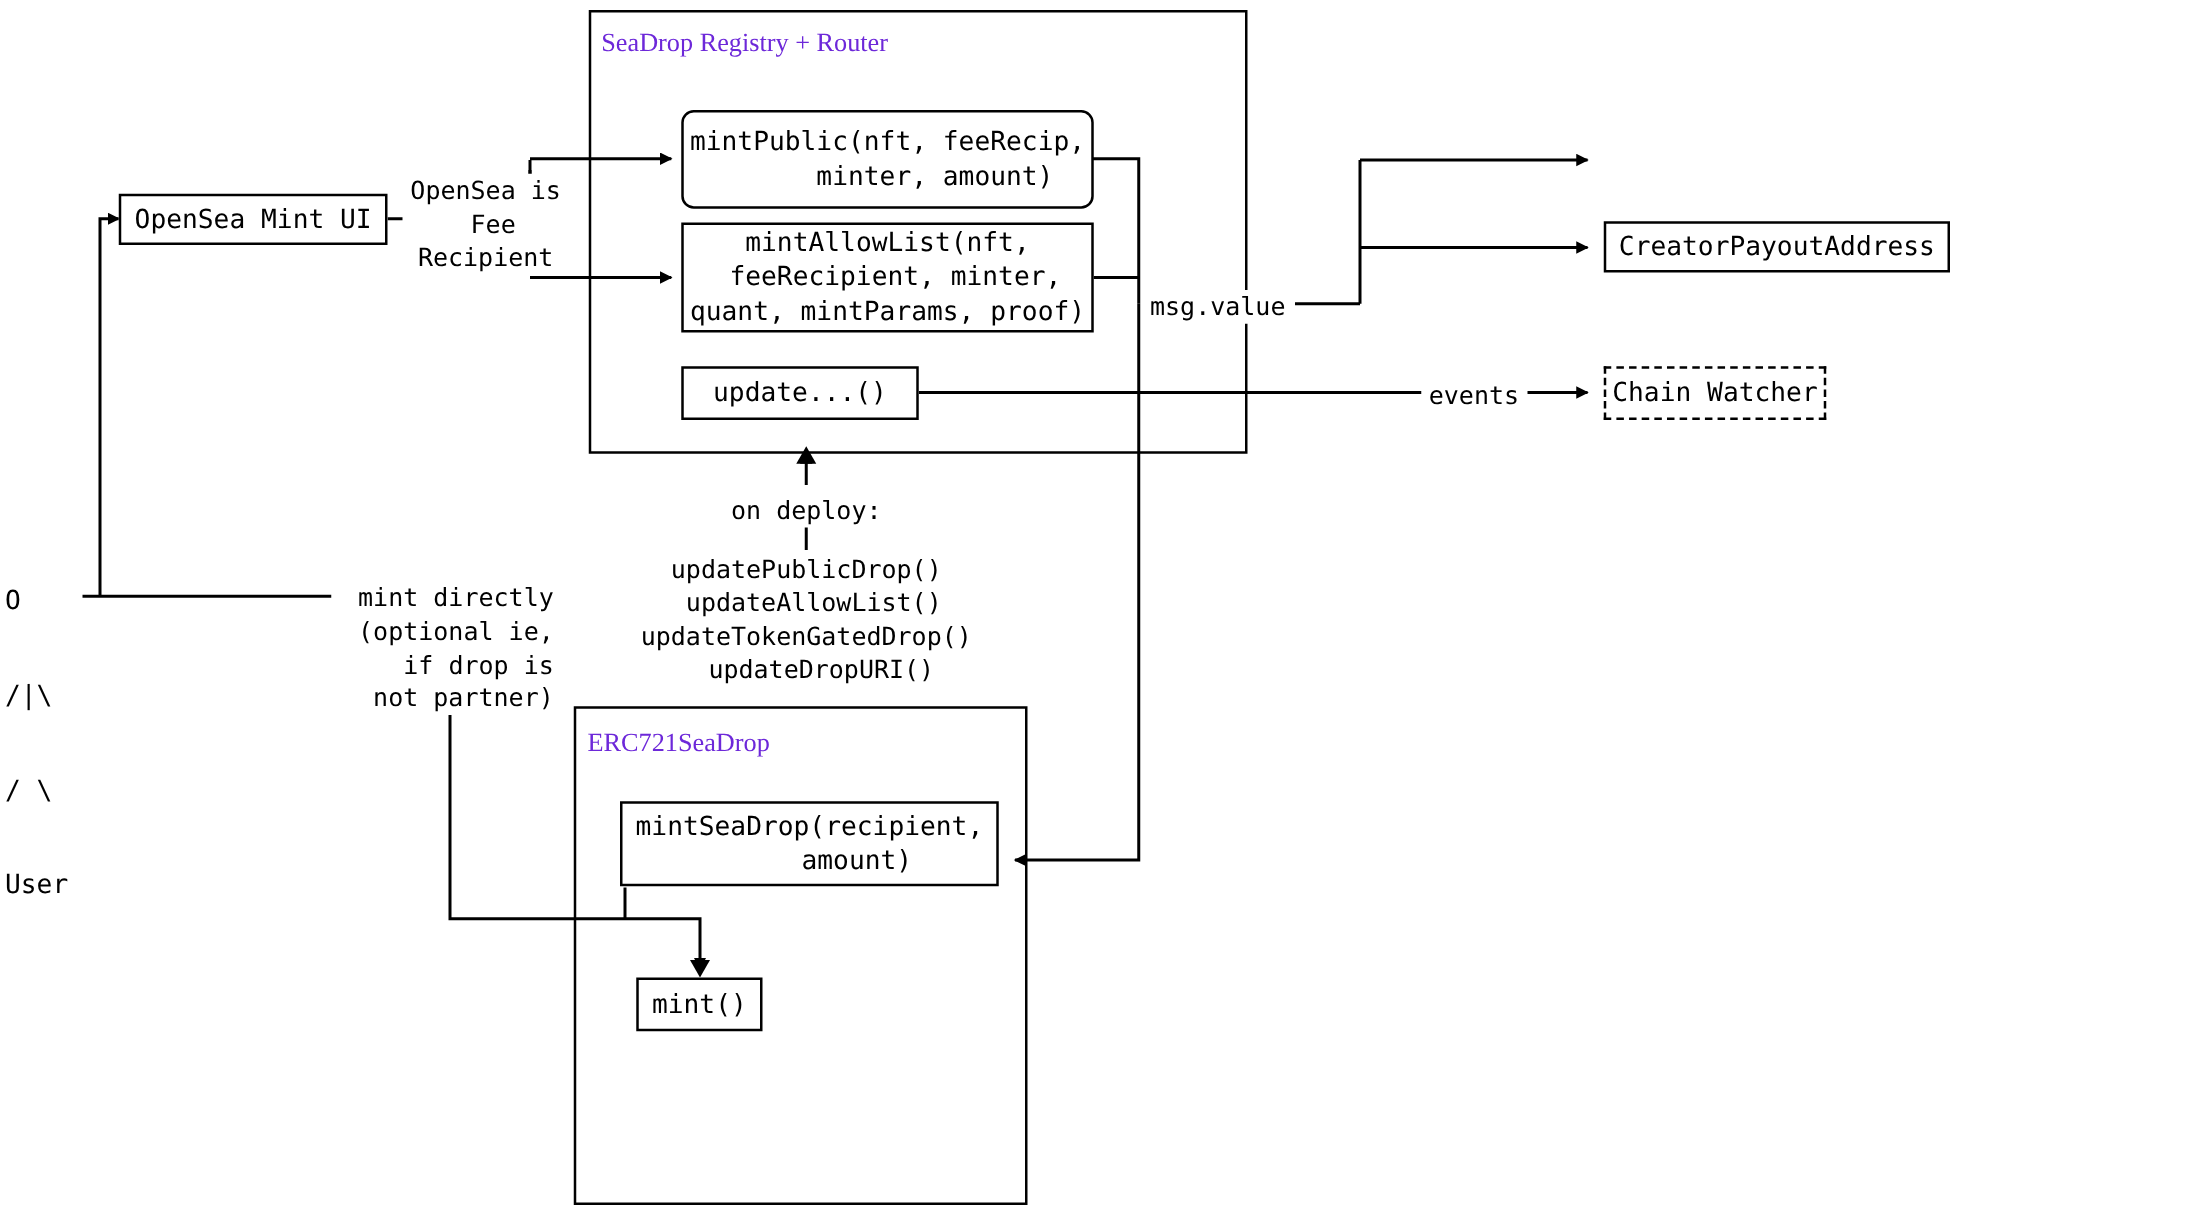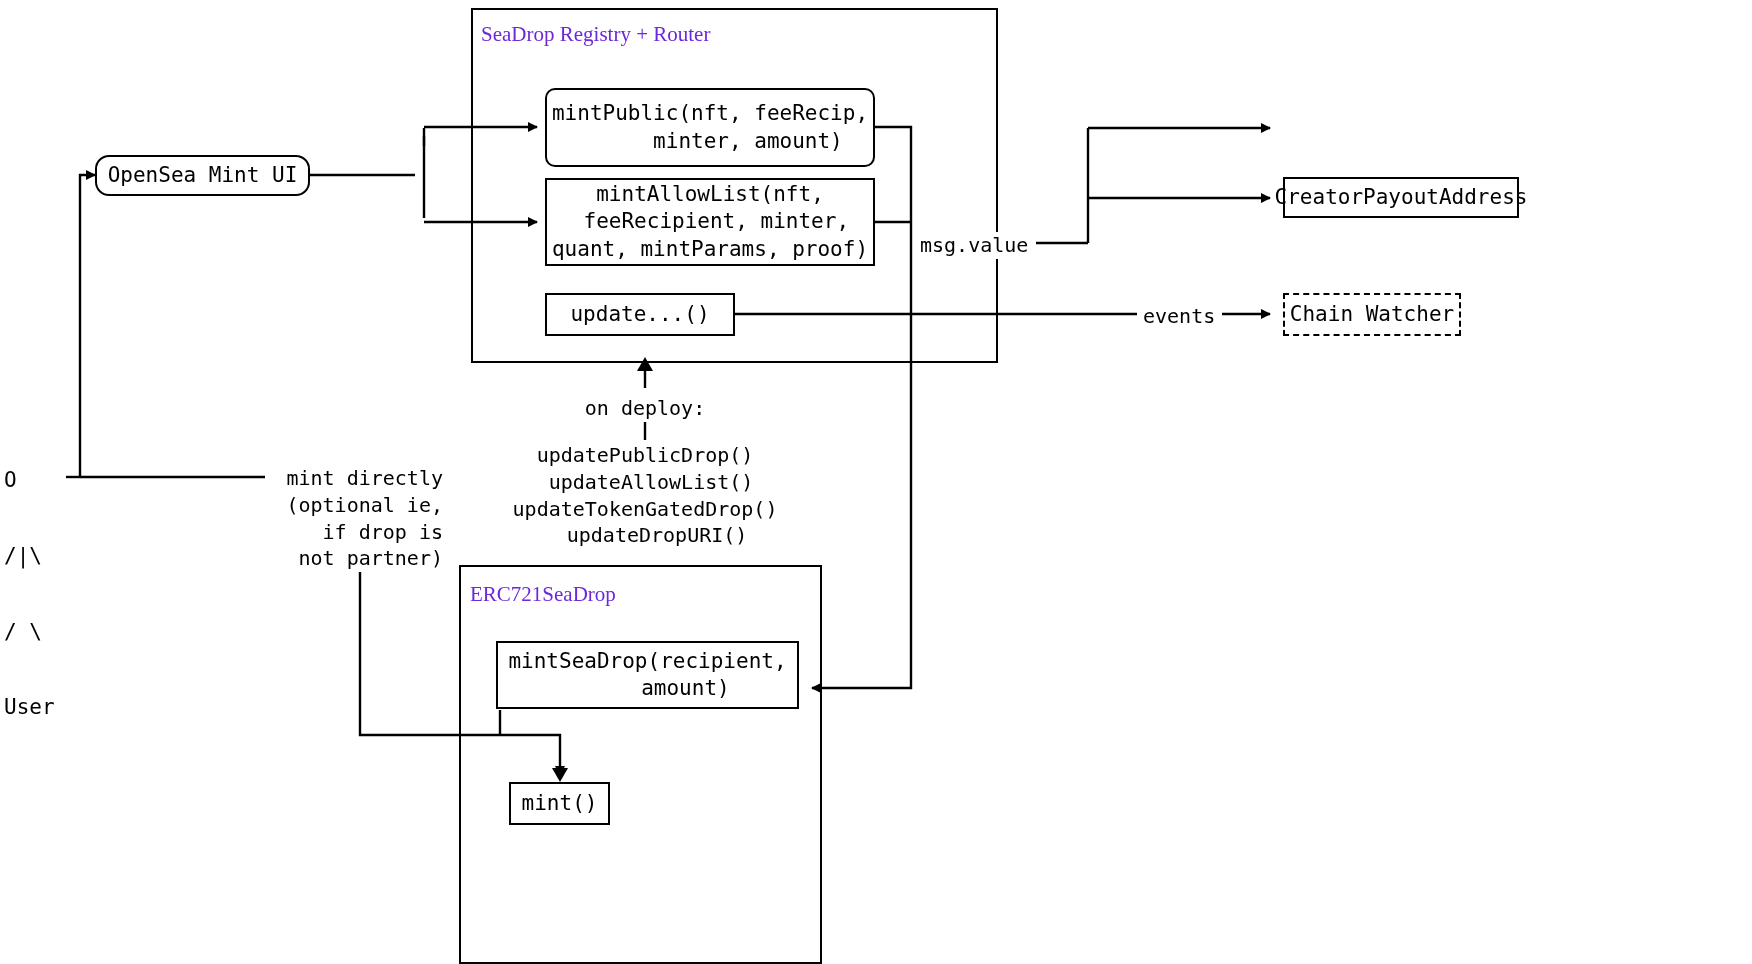--- a/index.html
+++ b/index.html
@@ -167,6 +167,9 @@
 
   <div class="node" style="left:509px; top:782px; width:101px; height:43px; font-size:21px;">mint()</div>
 
+  <div class="label center" style="left:322px; top:139px; width:133px; font-size:20px;">OpenSea is
+ Fee
+Recipient</div>
 
   <div class="label" style="left:920px; top:232px; font-size:20px;">msg.value</div>
 

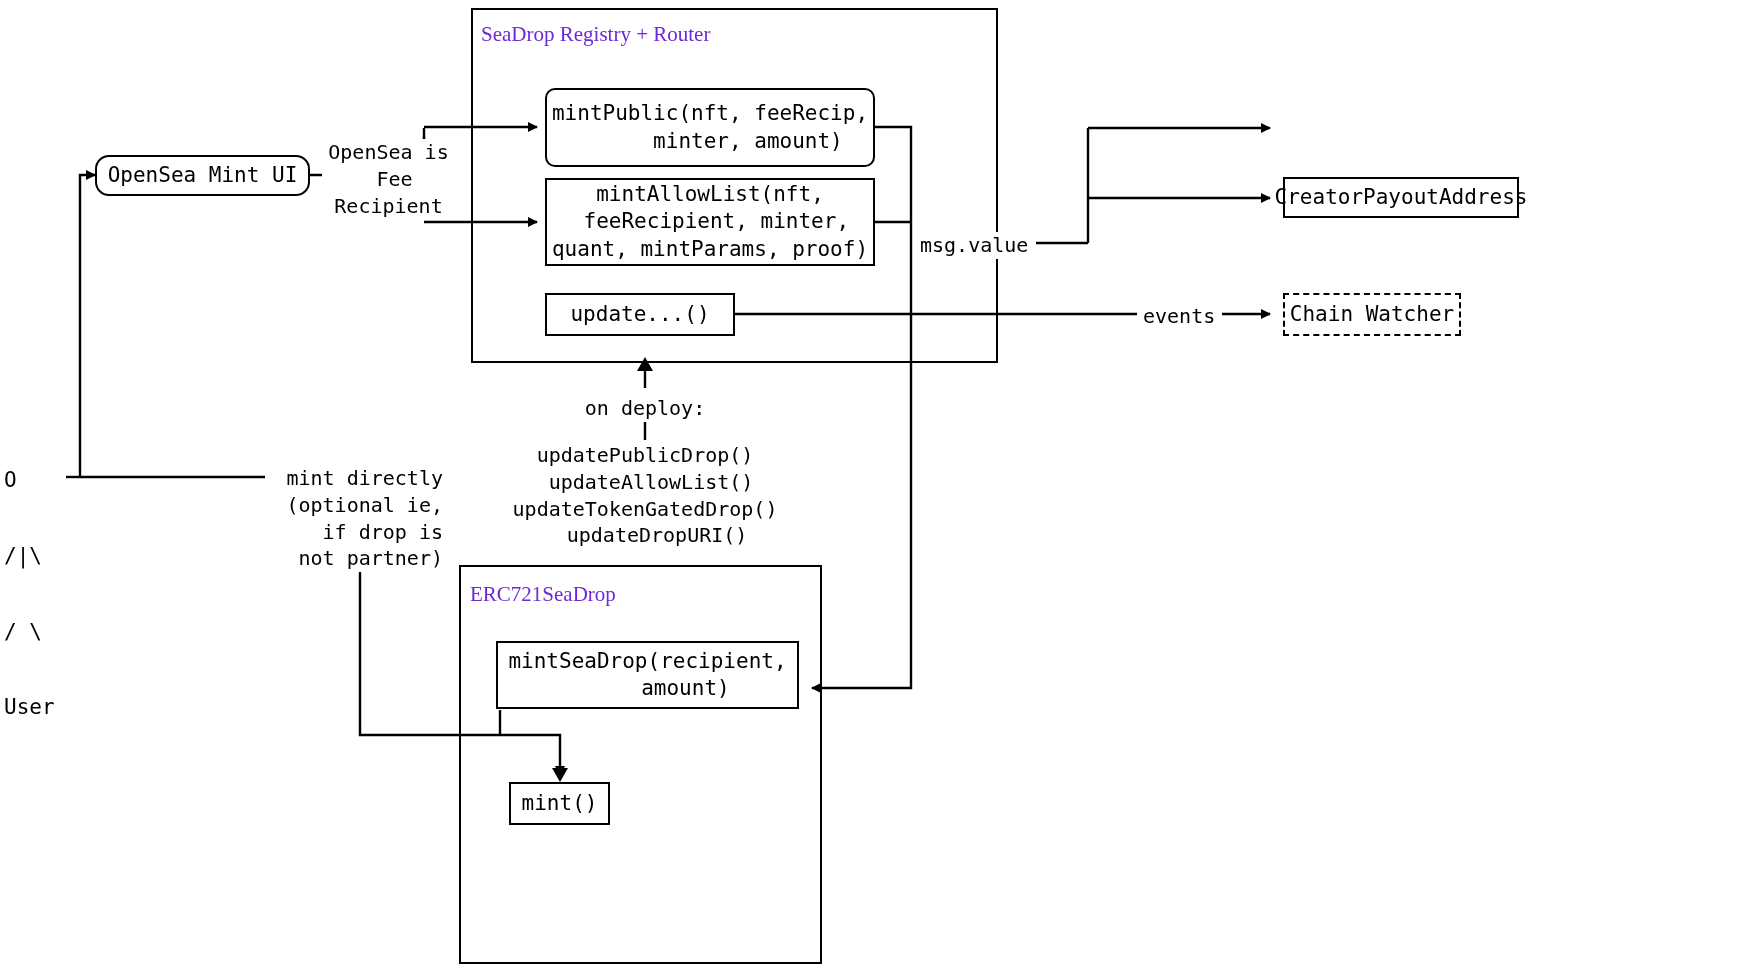--- a/index.html
+++ b/index.html
@@ -146,7 +146,7 @@
   <div class="container" style="left:459px; top:565px; width:363px; height:399px;"></div>
   <div class="container-title" style="left:470px; top:582px; font-size:21px;">ERC721SeaDrop</div>
 
-  <div class="node" style="left:95px; top:155px; width:215px; height:41px; font-size:21px;border-radius:14px;">OpenSea Mint UI</div>
+  <div class="node" style="left:95px; top:155px; width:215px; height:41px; font-size:21px;">OpenSea Mint UI</div>
 
   <div class="node" style="left:545px; top:88px; width:330px; height:79px; font-size:21px;border-radius:10px;">mintPublic(nft, feeRecip,
       minter, amount)</div>

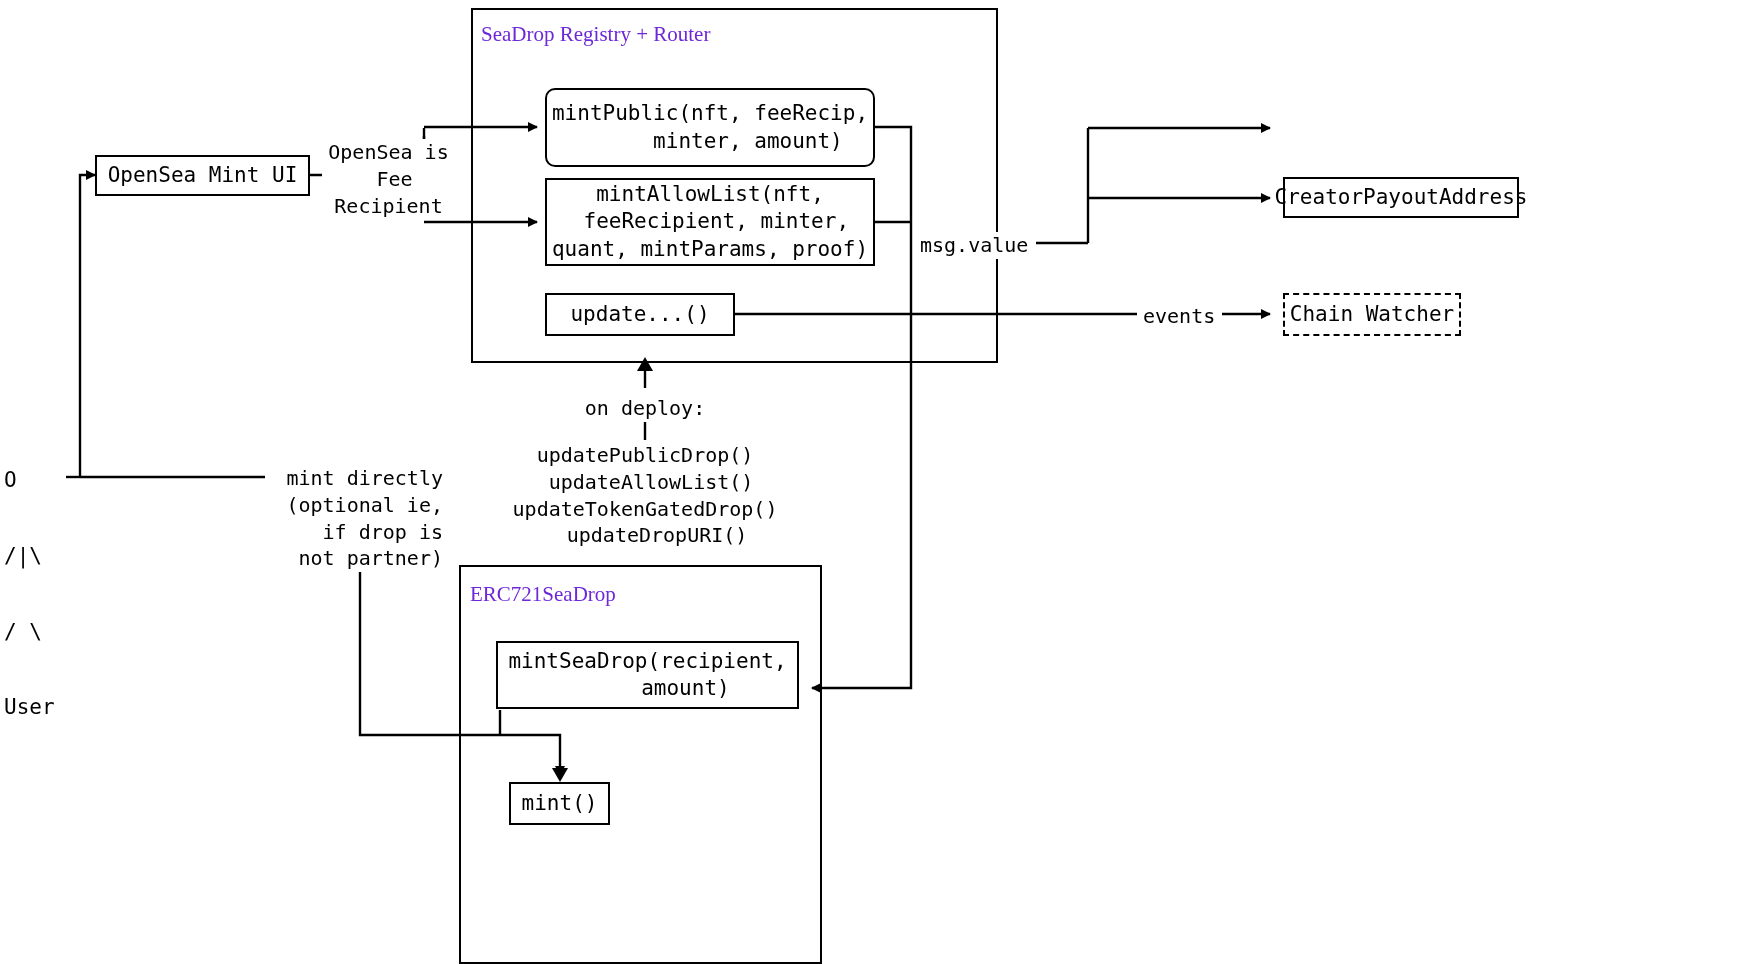--- a/index.html
+++ b/index.html
@@ -158,7 +158,7 @@
   <div class="node" style="left:545px; top:293px; width:190px; height:43px; font-size:21px;">update...()</div>
 
 
-  <div class="node" style="left:1283px; top:177px; width:236px; height:41px; font-size:21px;">CreatorPayoutAddress</div>
+  <div class="node" style="left:1283px; top:177px; width:277px; height:41px; font-size:21px;">CreatorPayoutAddress</div>
 
   <div class="node dashed" style="left:1283px; top:293px; width:178px; height:43px; font-size:21px;">Chain Watcher</div>
 

